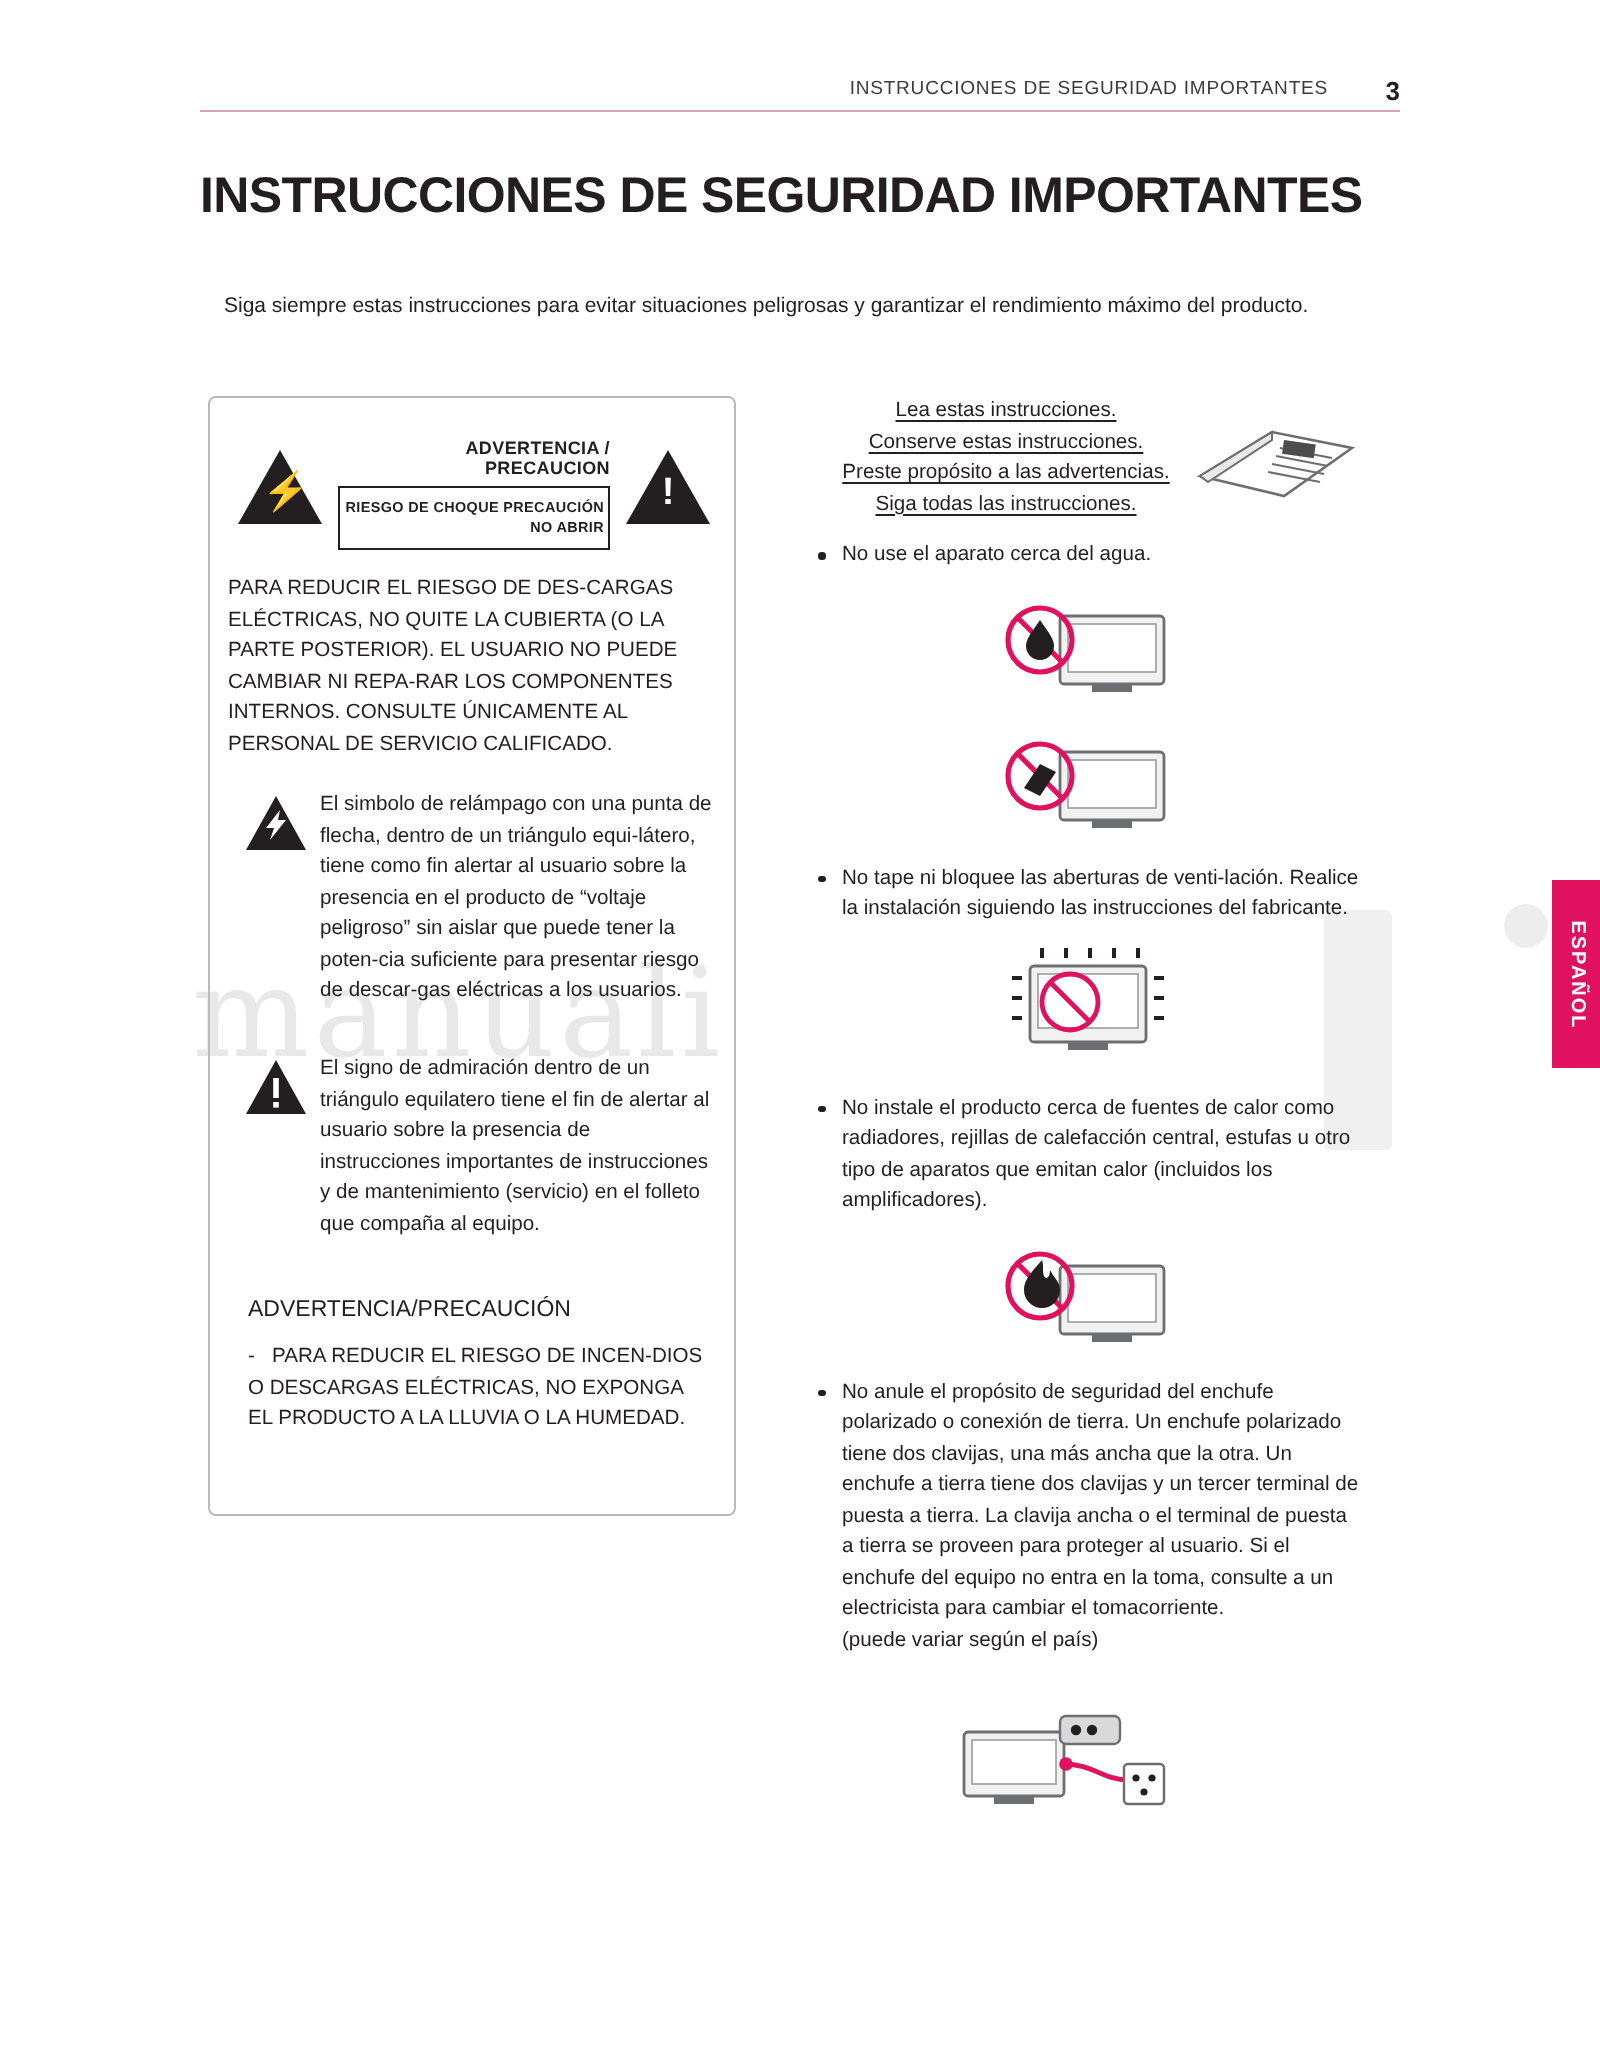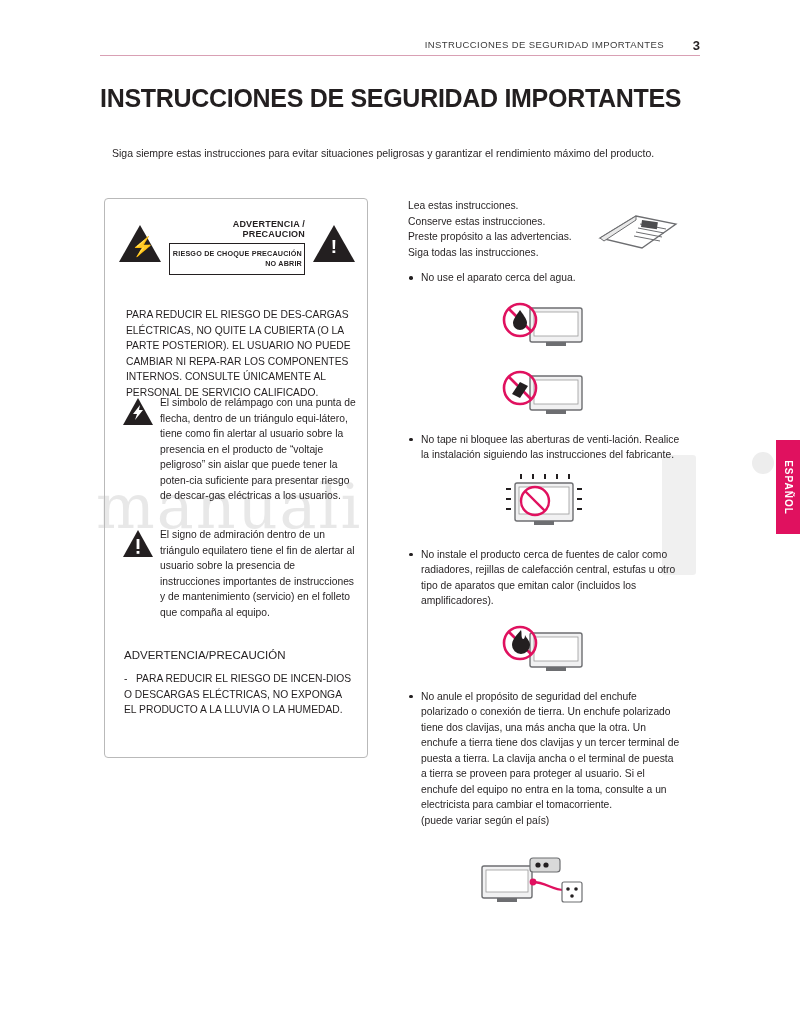--- a/index.html
+++ b/index.html
@@ -209,8 +209,10 @@
   .underlined-list li {
     font-size: 10.3px;
     line-height: 15.5px;
+    text-decoration: underline;
     text-underline-offset: 2px;
     color: #231f20;
+    text-align: center;
   }
 
   .bullet-item {

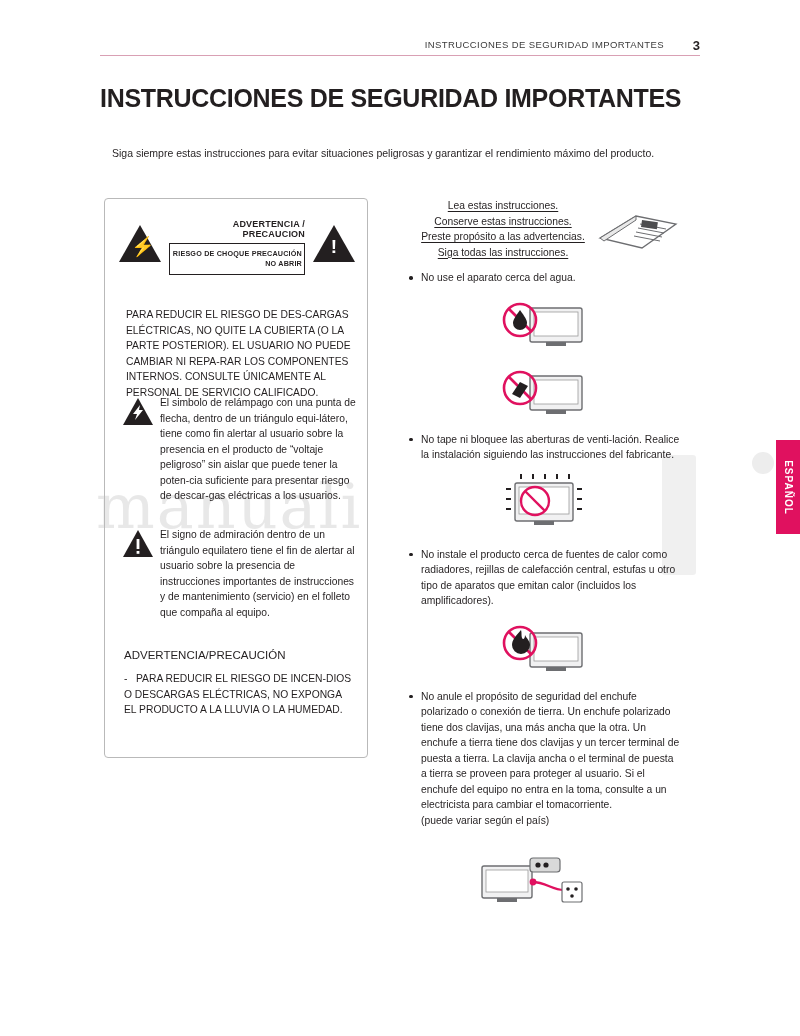--- a/index.html
+++ b/index.html
@@ -143,12 +143,11 @@
 
   .warn-para {
     position: absolute;
-    left: 21px;
+    left: 9px;
     width: 234px;
     font-size: 10.3px;
     line-height: 15.5px;
     color: #231f20;
-    margin-top: 20px;
   }
   .p-main { top: 88px; }
 

